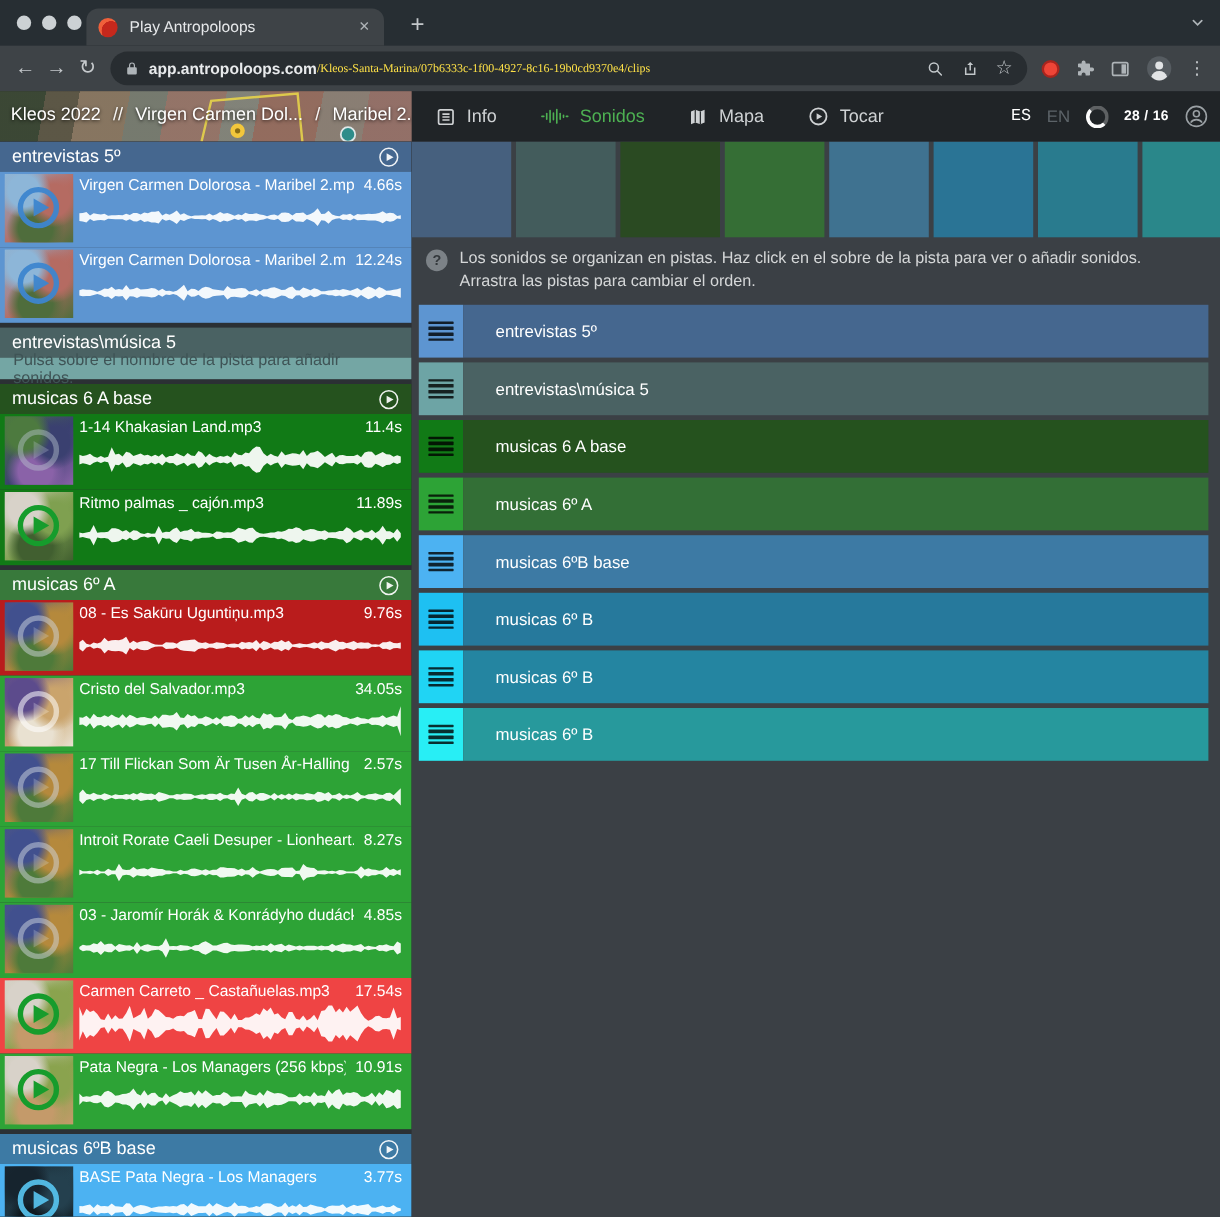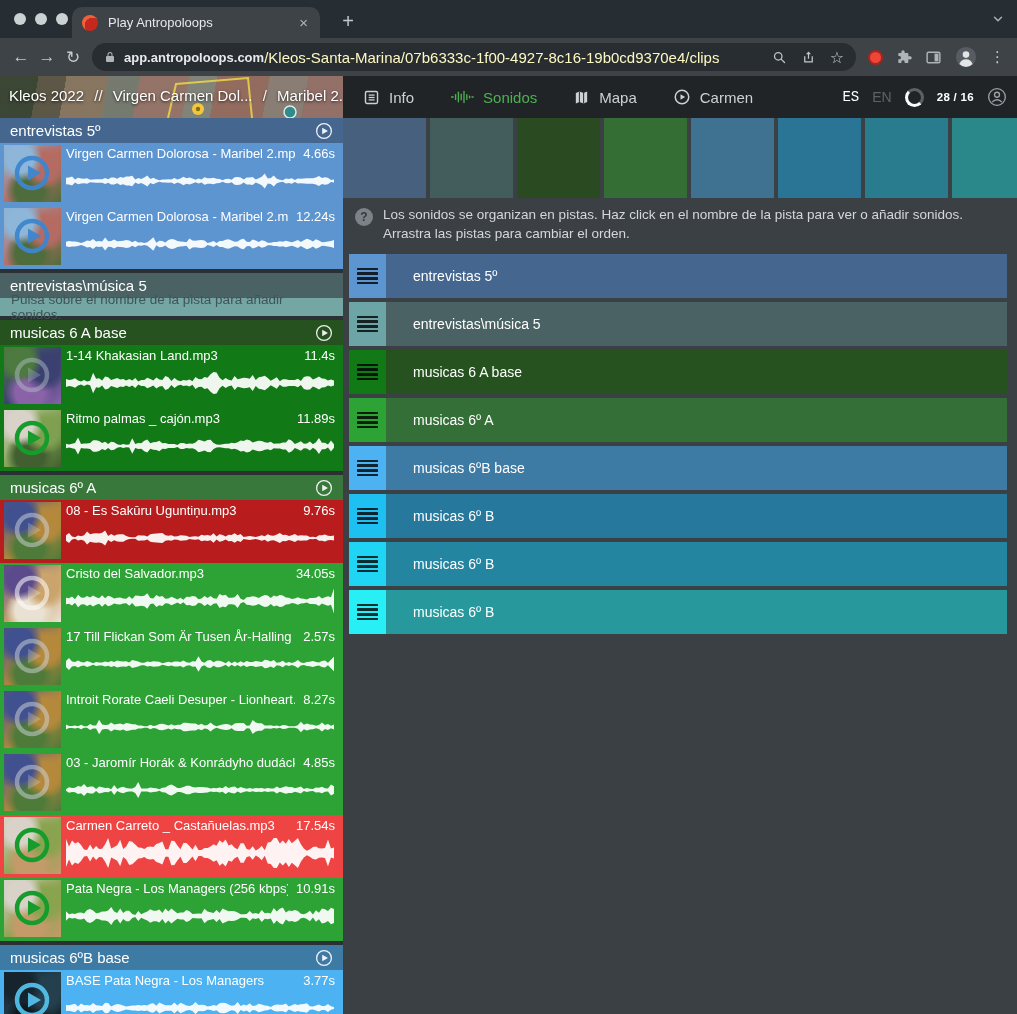--- a/index.html
+++ b/index.html
@@ -29,7 +29,7 @@
   .urlpill{flex:1;height:28px;background:#282d31;border-radius:14px;display:flex;align-items:center;
        padding:0 12px;margin:0 6px;box-sizing:border-box;min-width:0;}
   .url-domain{color:#e8eaec;font-size:13px;font-weight:bold;margin-left:8px;white-space:nowrap;}
-  .url-path{color:#fef9c3;font-size:15px;white-space:nowrap;overflow:hidden;flex:1;}
+  .url-path{color:#fde047;font-size:10px;white-space:nowrap;overflow:hidden;flex:1;font-family:Liberation Serif, serif;}
   .pill-ic{margin-left:14px;display:flex;align-items:center;}
   .star{color:#c2c7ca;font-size:16px;}
   .tb-right{display:flex;align-items:center;gap:13px;padding:0 4px 0 6px;}

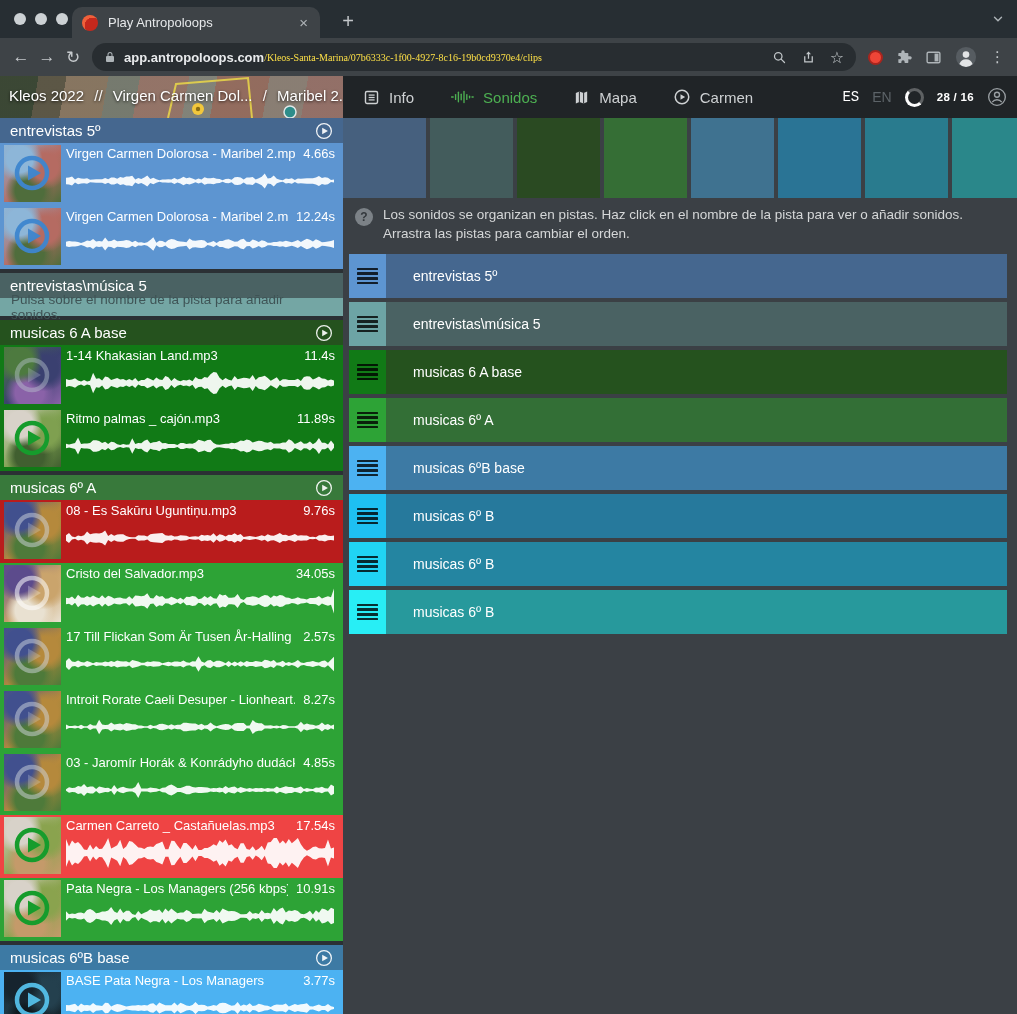--- a/index.html
+++ b/index.html
@@ -209,7 +209,7 @@
           <circle cx="12" cy="12" r="9" fill="none" stroke="#ced1d3" stroke-width="2"></circle>
           <polygon points="10,8.4 16.2,12 10,15.6" fill="#ced1d3"></polygon>
         </svg>
-      <span>Carmen</span>
+      <span>Tocar</span>
     </div>
   </div>
   <div class="hright">

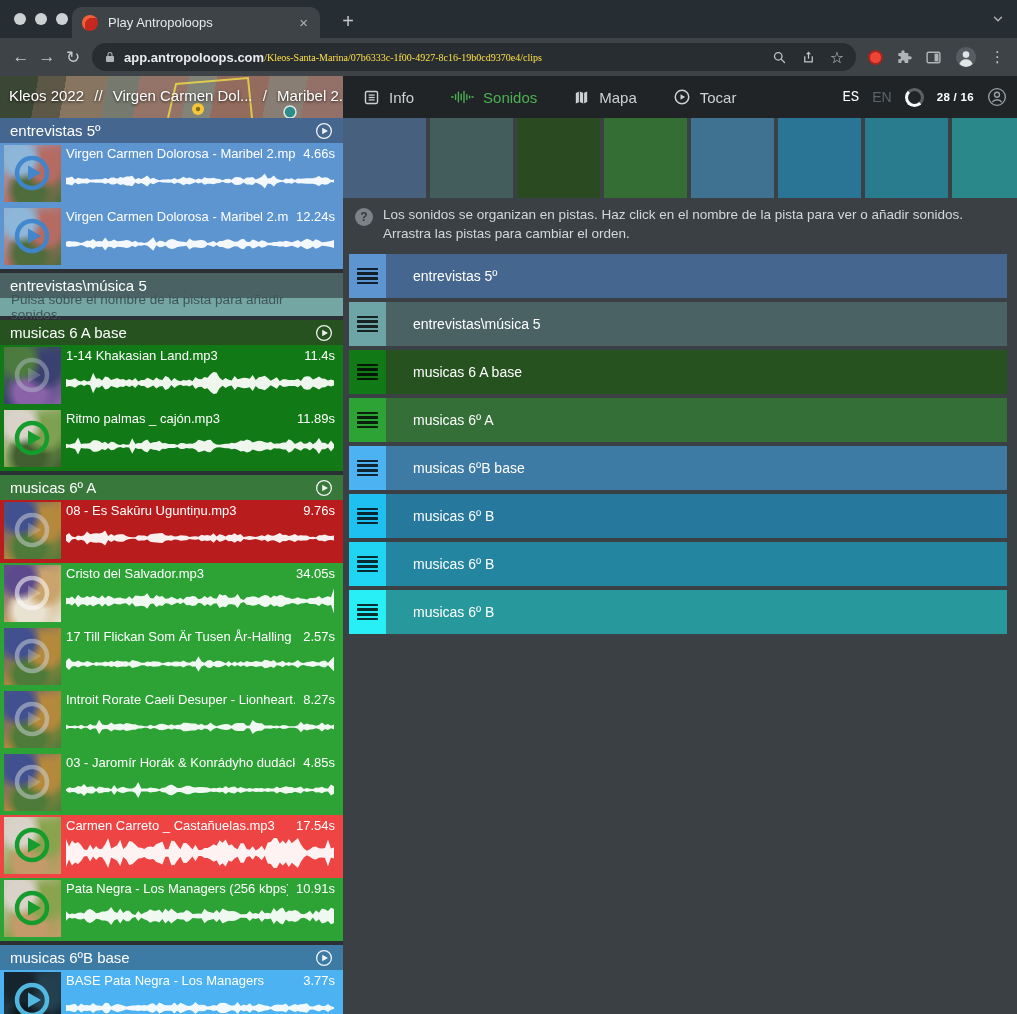--- a/index.html
+++ b/index.html
@@ -455,7 +455,7 @@
       </div>
     <div class="help">
       <span class="qicon">?</span>
-      <span>Los sonidos se organizan en pistas. Haz click en el nombre de la pista para ver o añadir sonidos. Arrastra las pistas para cambiar el orden.</span>
+      <span>Los sonidos se organizan en pistas. Haz click en el sobre de la pista para ver o añadir sonidos. Arrastra las pistas para cambiar el orden.</span>
     </div>
     <div class="tracks" id="tracks">
         <div class="trow">

